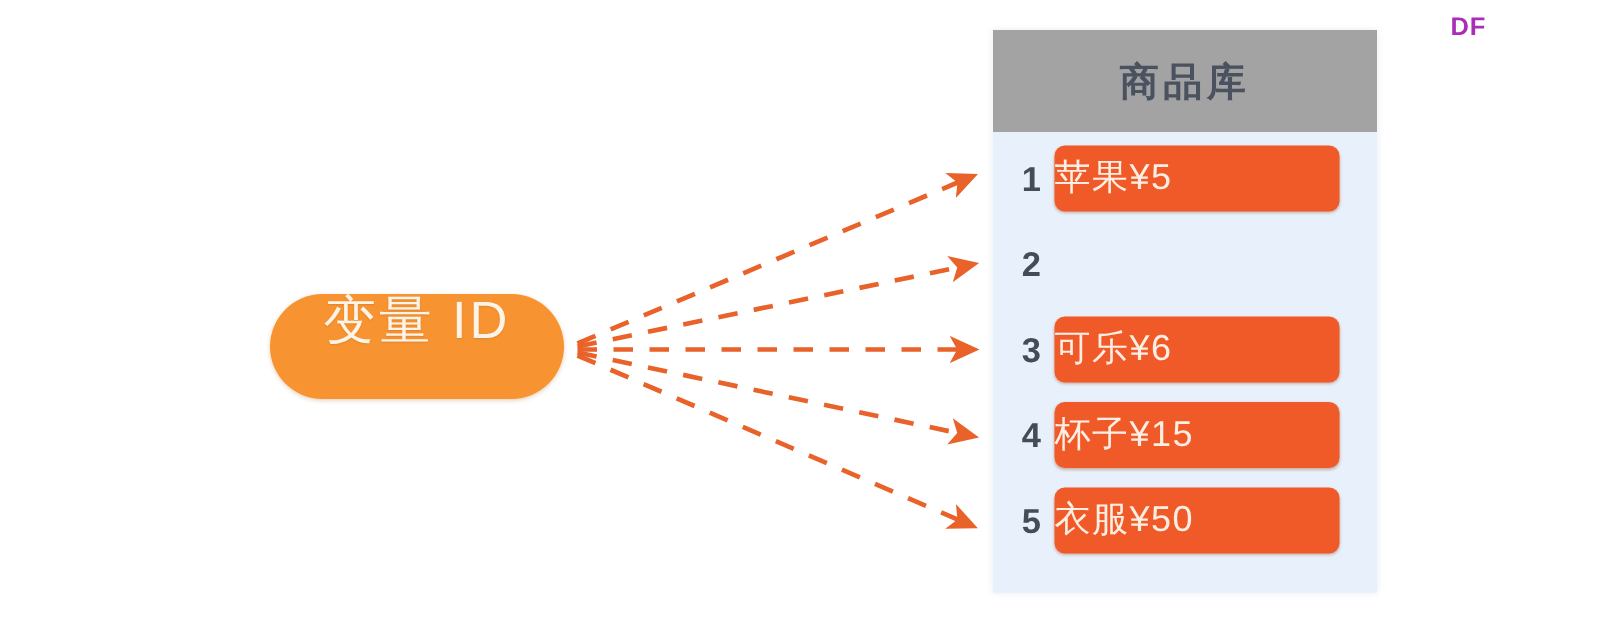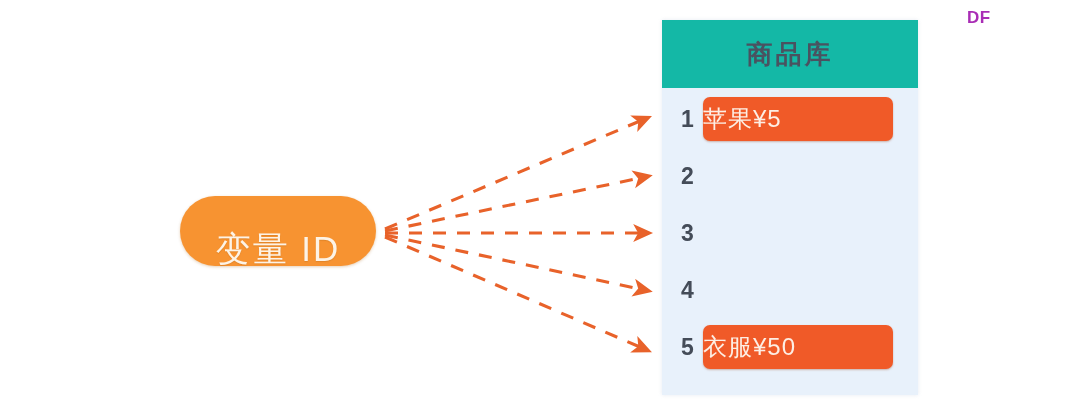--- a/index.html
+++ b/index.html
@@ -78,7 +78,7 @@
   }
   #panel-header {
     height: 68px;
-    background: #14b8a6;
+    background: #a3a3a3;
     display: flex;
     align-items: center;
     justify-content: center;

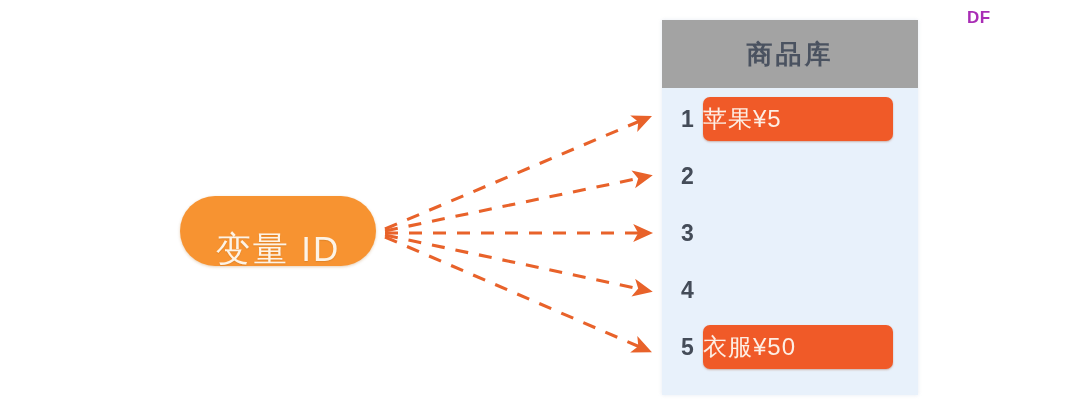--- a/index.html
+++ b/index.html
@@ -42,7 +42,7 @@
     border-radius: 35px;
     background: #f79331;
     display: flex;
-    align-items: flex-end;
+    align-items: flex-start;
     justify-content: center;
     box-shadow: 0 1px 3px rgba(170,100,20,0.30);
   }

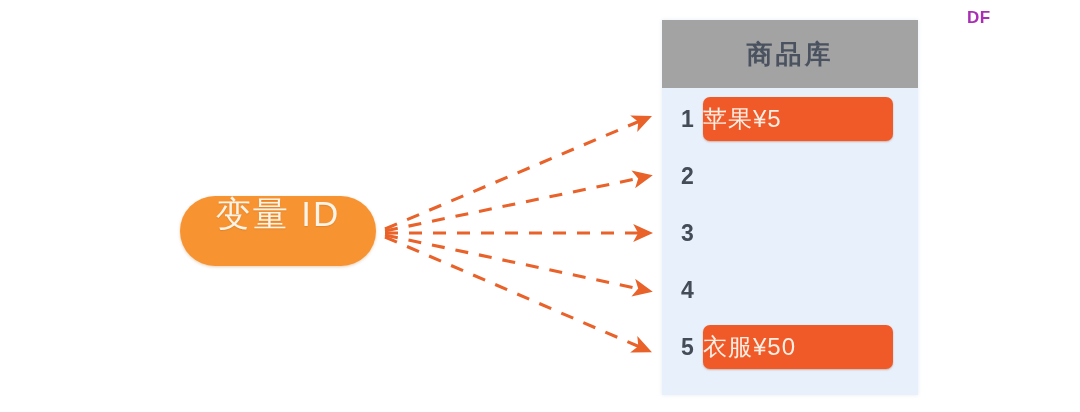--- a/index.html
+++ b/index.html
@@ -173,6 +173,9 @@
 
       <div class="item-row">
         <span class="item-index">3</span>
+        <div class="item-chip">
+          <span class="item-chip-label">可乐¥6</span>
+        </div>
       </div>
 
       <div class="item-row">

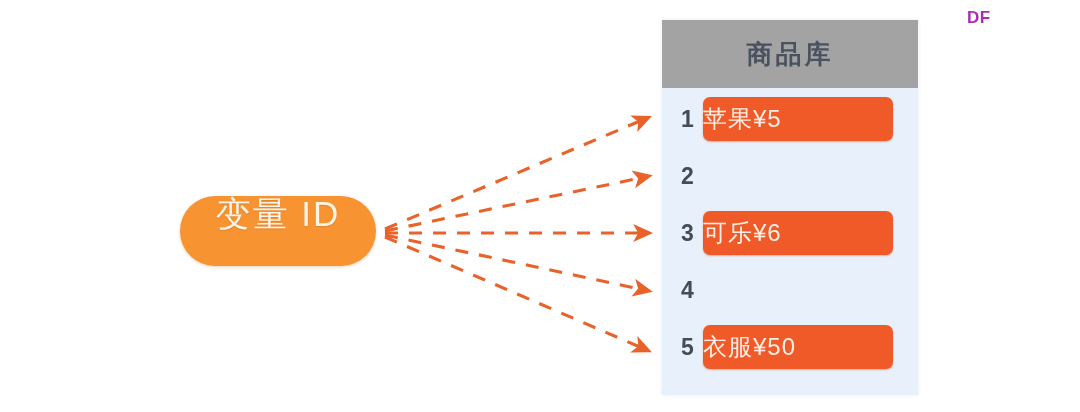--- a/index.html
+++ b/index.html
@@ -180,6 +180,9 @@
 
       <div class="item-row">
         <span class="item-index">4</span>
+        <div class="item-chip">
+          <span class="item-chip-label">杯子¥15</span>
+        </div>
       </div>
 
       <div class="item-row">

